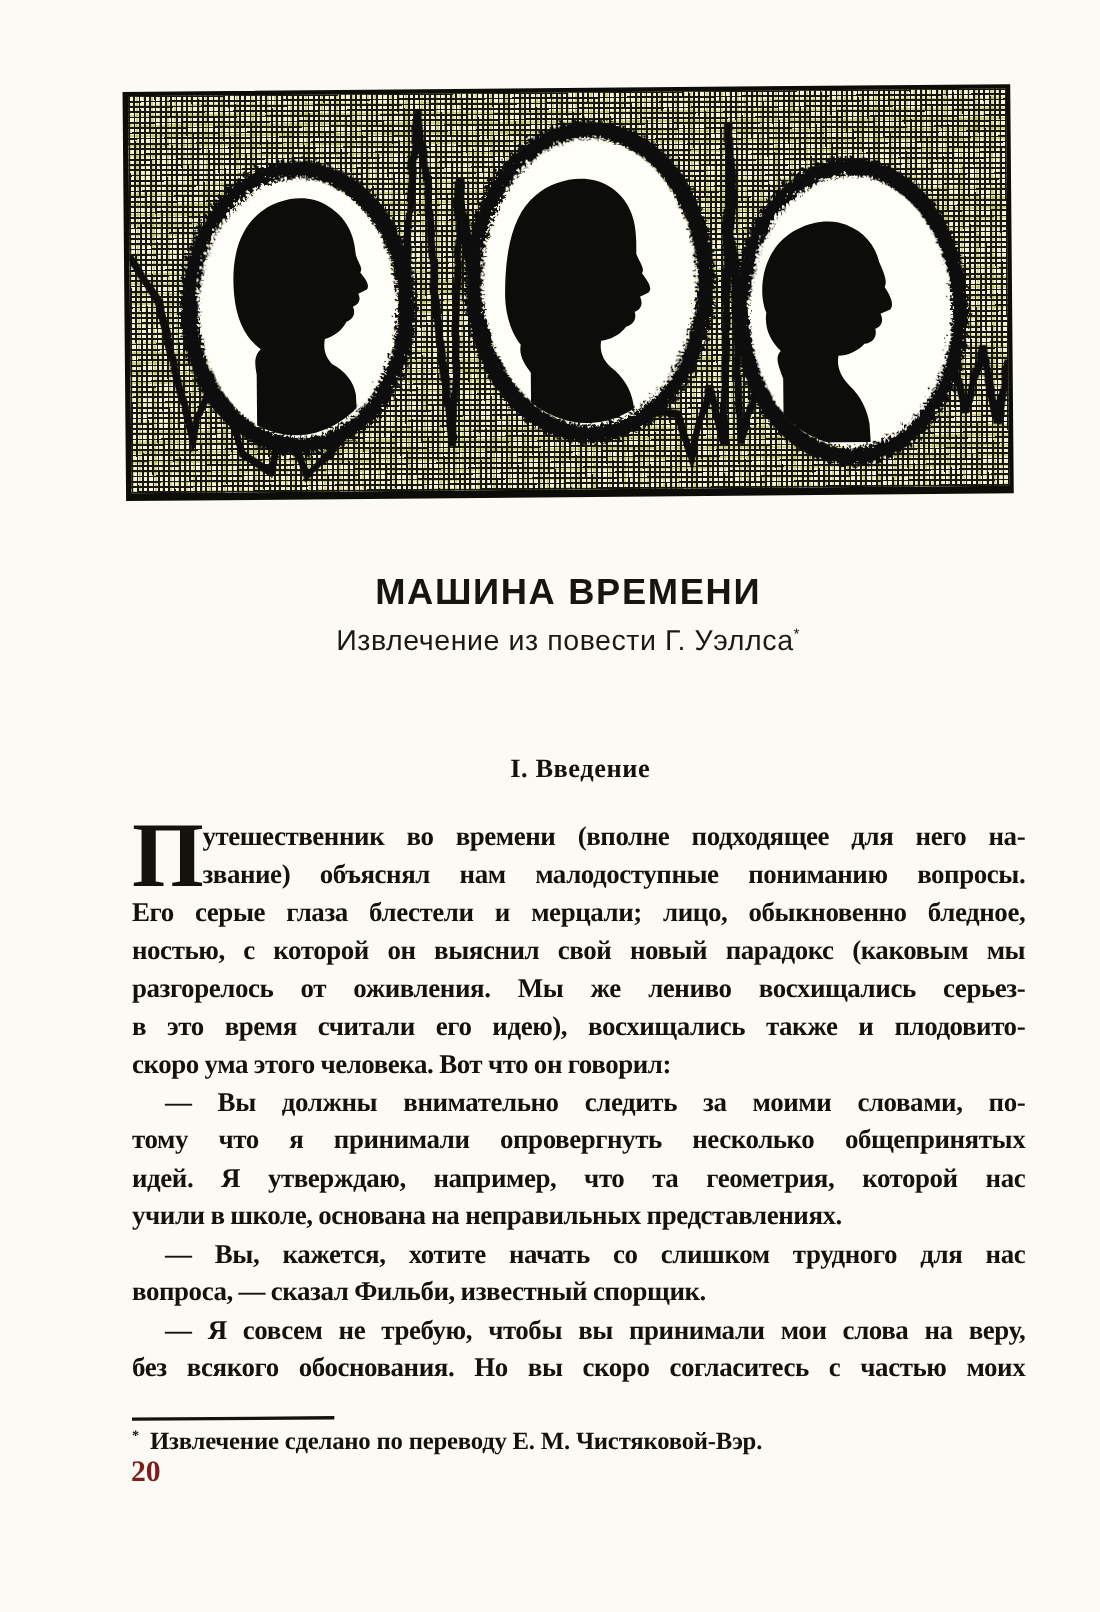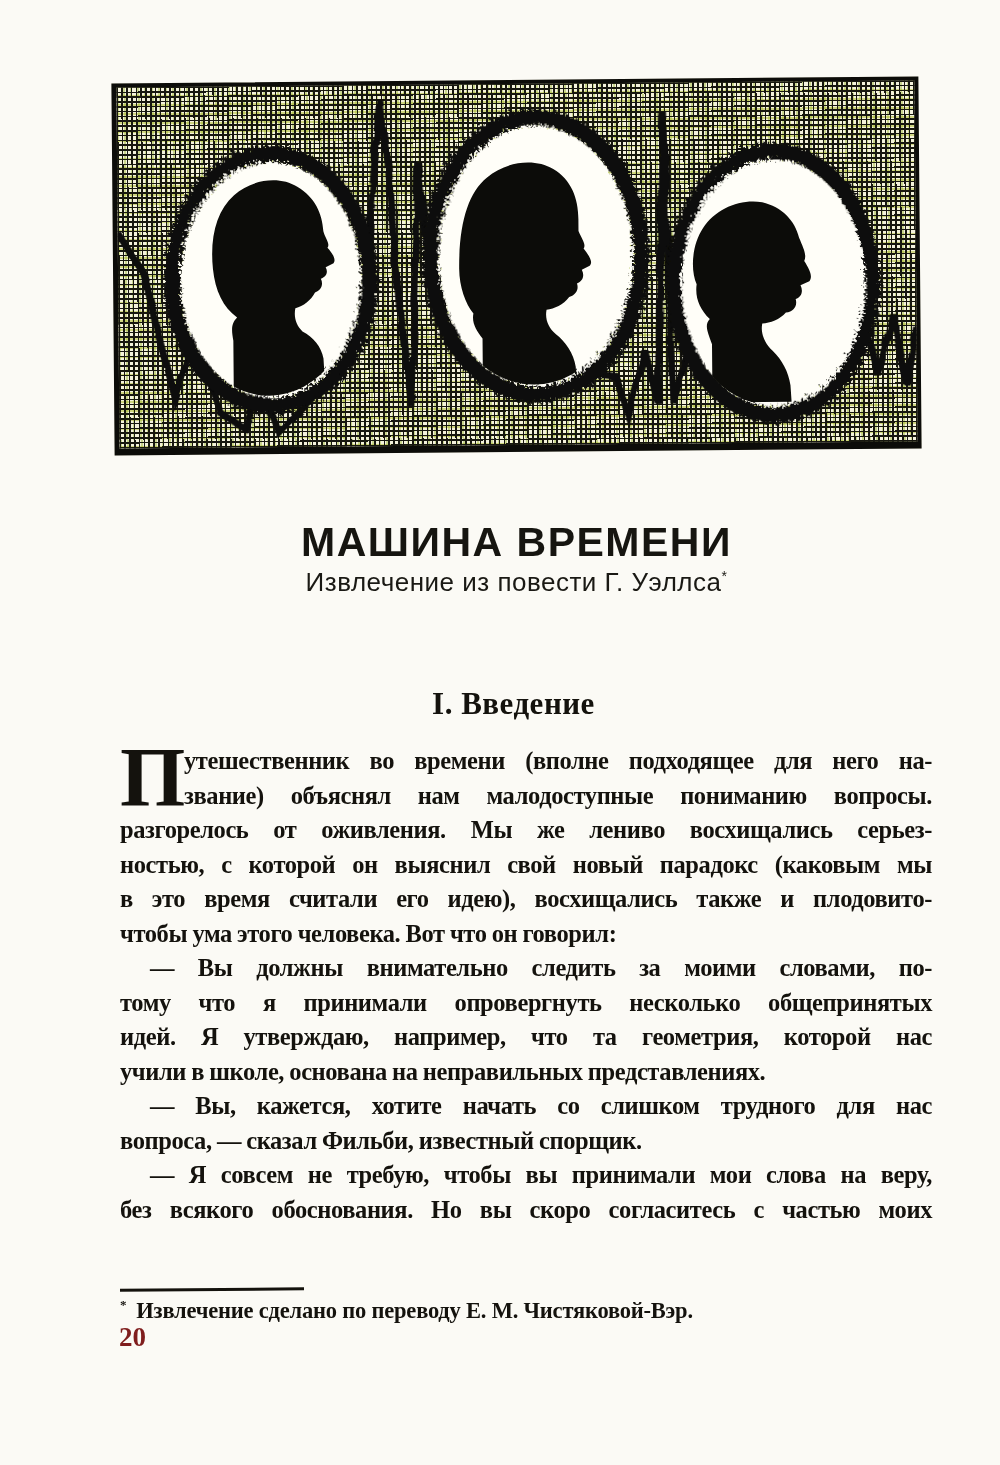--- a/index.html
+++ b/index.html
@@ -24,7 +24,7 @@
   
   .title{
     position:absolute;left:113px;width:807px;top:519px;text-align:center;
-    font-family:"Liberation Sans",sans-serif;font-weight:bold;font-size:41px;
+    font-family:"Liberation Sans",sans-serif;font-weight:bold;font-size:33px;
     letter-spacing:1.5px;color:#161510;
   }
   .subtitle{

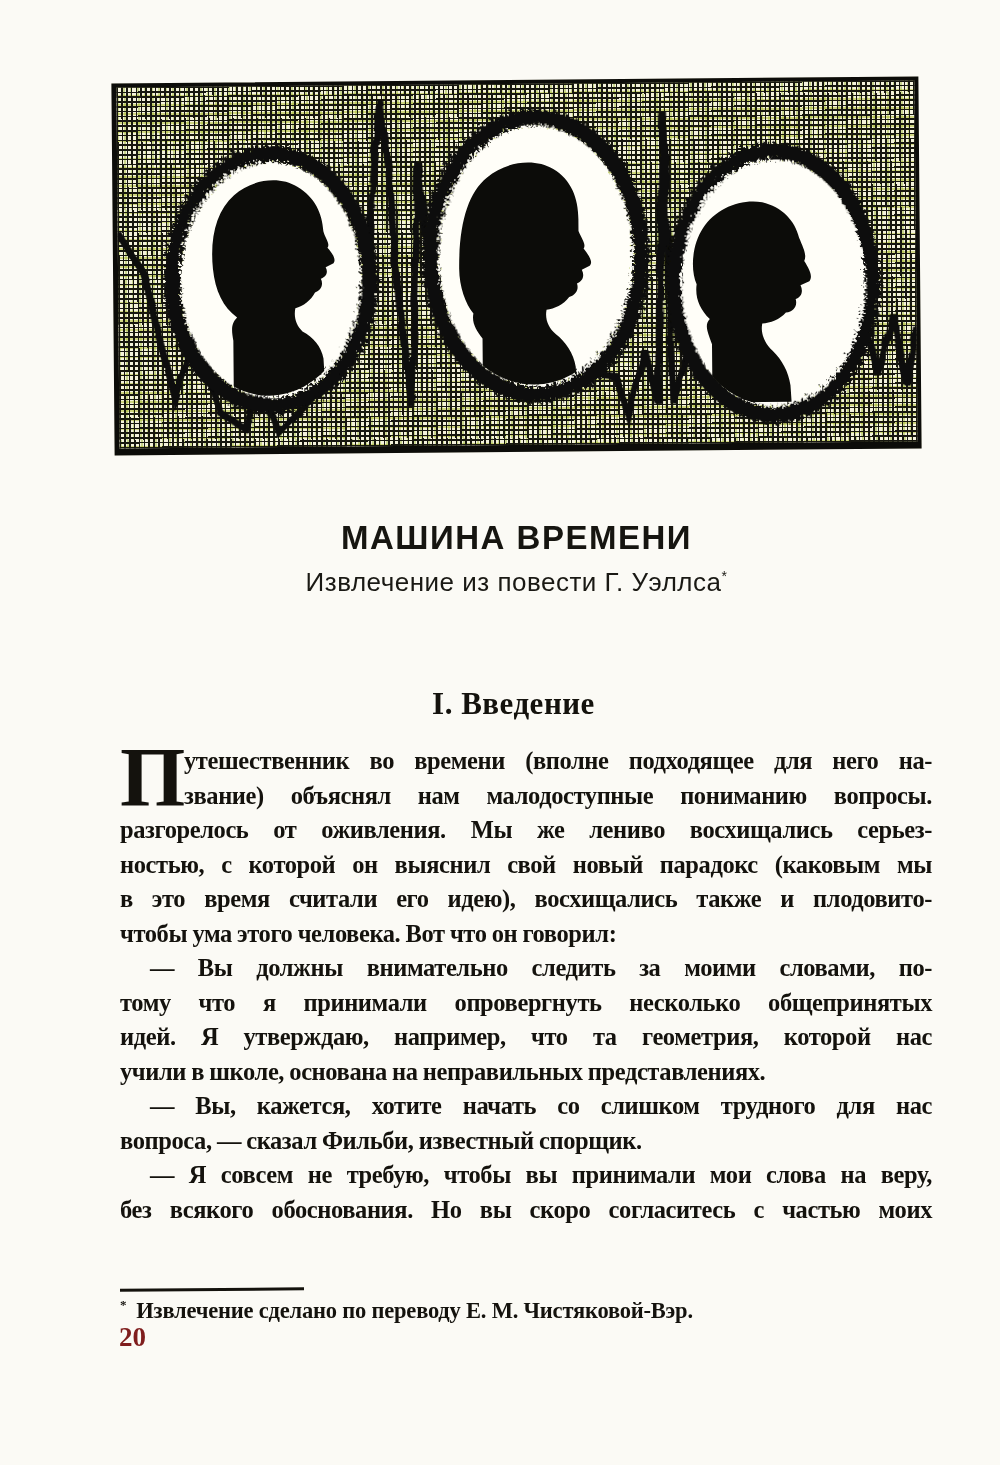--- a/index.html
+++ b/index.html
@@ -33,8 +33,8 @@
   }
   .subtitle sup{font-size:14px;vertical-align:super;}
   .heading{
-    position:absolute;left:110px;width:807px;top:686px;text-align:center;
-    font-weight:bold;font-size:31px;color:#14120d;letter-spacing:.5px;
+    position:absolute;left:124px;width:807px;top:686px;text-align:center;
+    font-weight:bold;font-size:24px;color:#14120d;letter-spacing:.5px;
   }
   
   .bodytext{

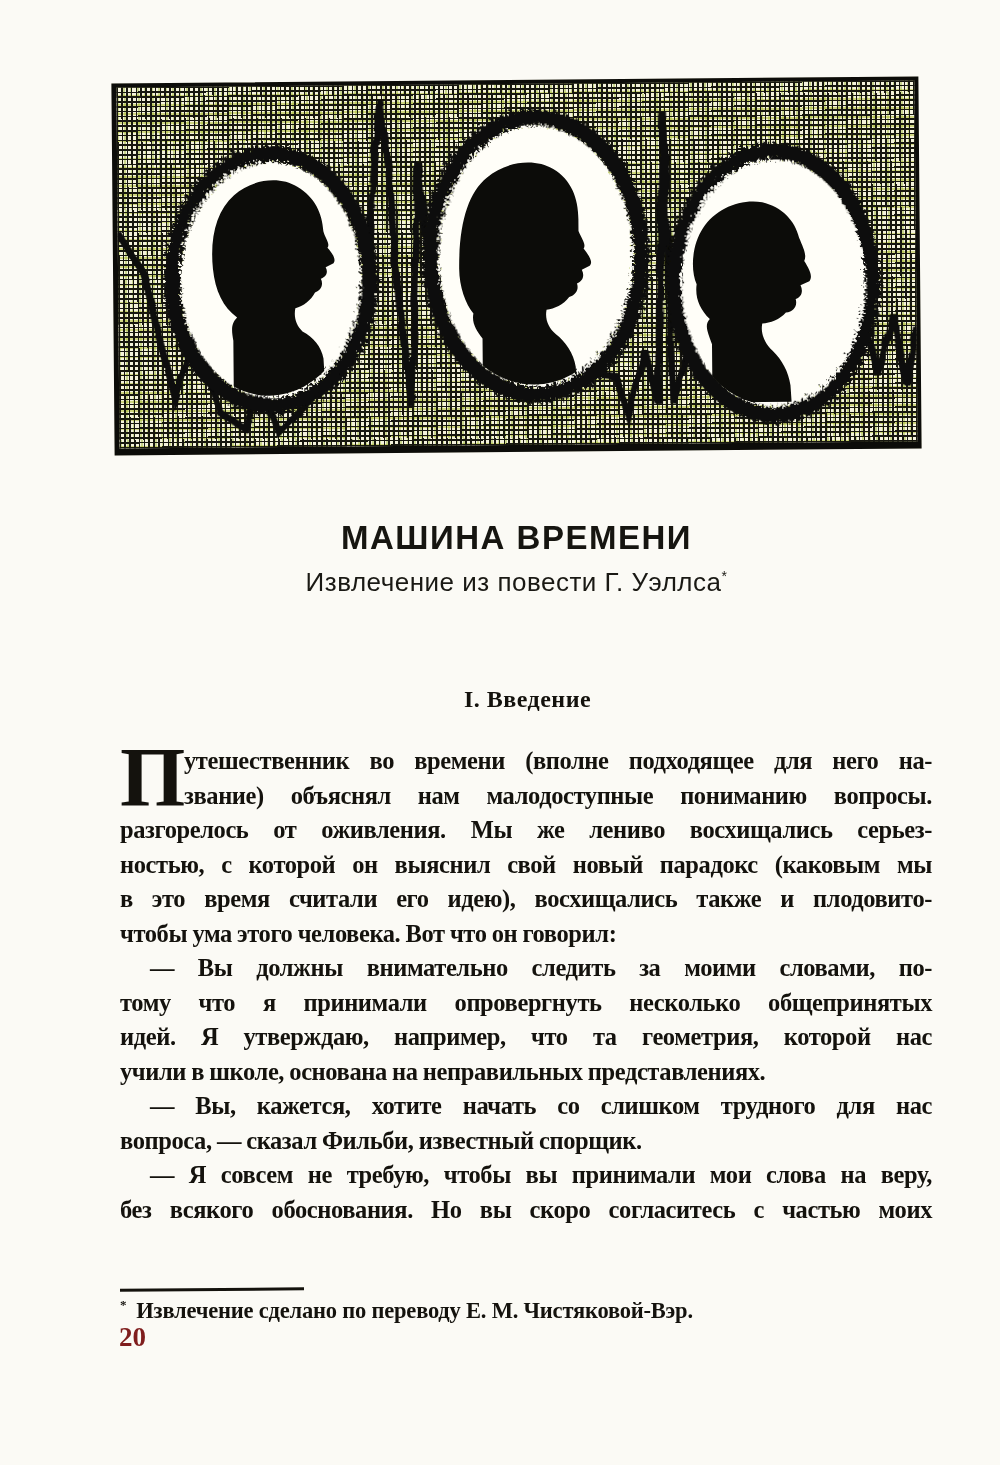--- a/index.html
+++ b/index.html
@@ -144,6 +144,7 @@
         <span class="dropcap">П</span>
         <div class="bl first">утешественник во времени (вполне подходящее для него на-</div>
         <div class="bl">звание) объяснял нам малодоступные пониманию вопросы.</div>
+        <div class="bl">Его серые глаза блестели и мерцали; лицо, обыкновенно бледное,</div>
         <div class="bl">разгорелось от оживления. Мы же лениво восхищались серьез-</div>
         <div class="bl">ностью, с которой он выяснил свой новый парадокс (каковым мы</div>
         <div class="bl">в это время считали его идею), восхищались также и плодовито-</div>

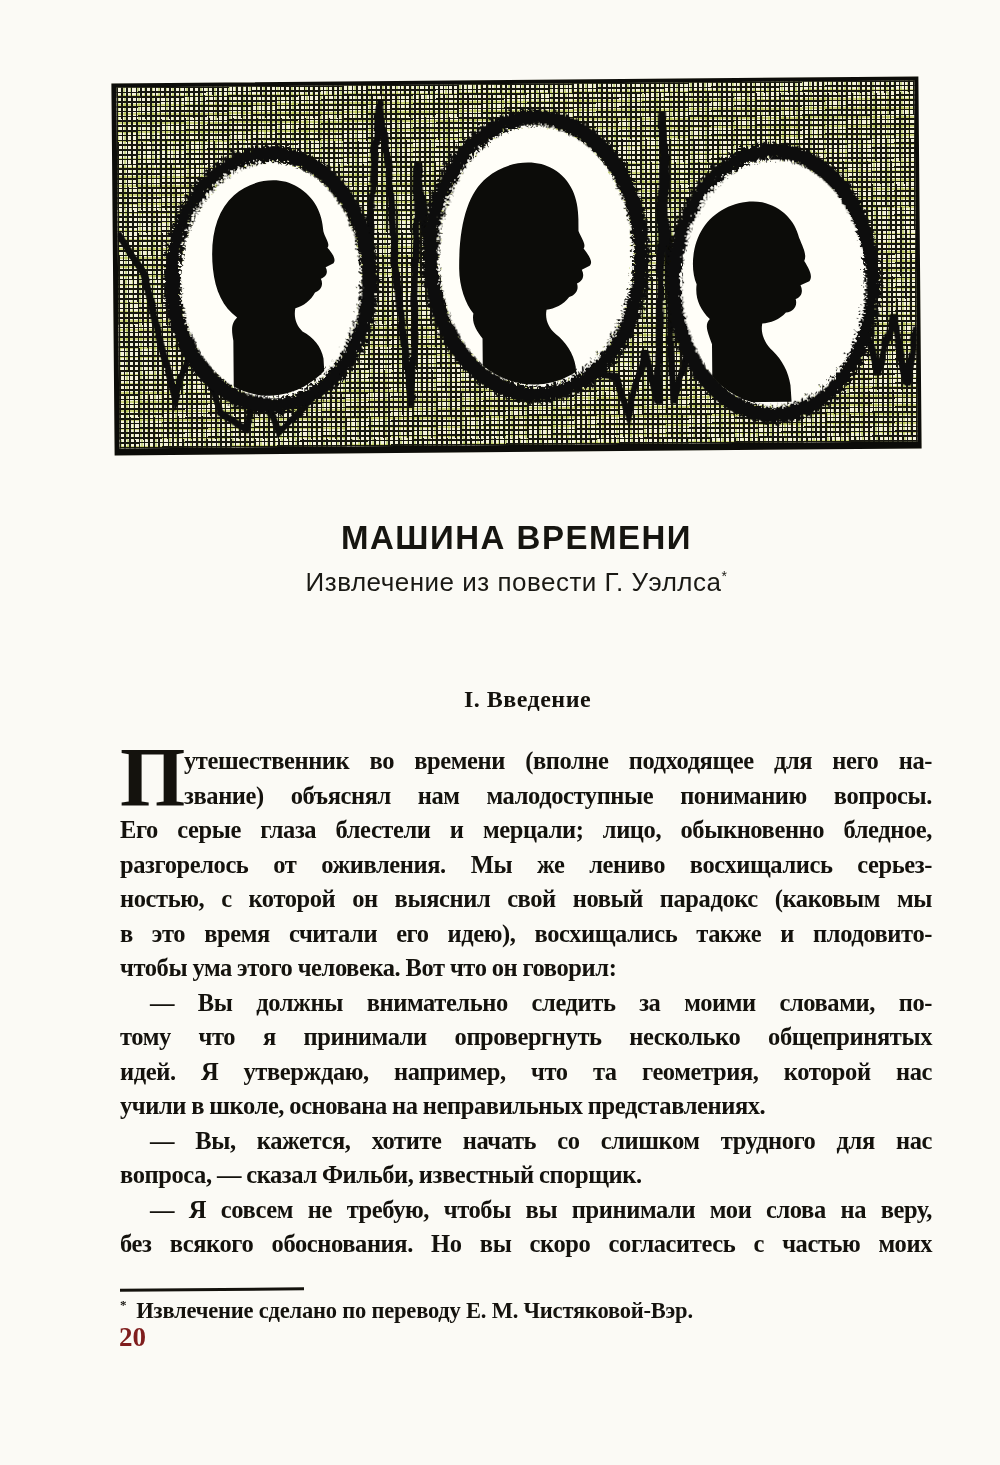--- a/index.html
+++ b/index.html
@@ -145,8 +145,8 @@
         <div class="bl first">утешественник во времени (вполне подходящее для него на-</div>
         <div class="bl">звание) объяснял нам малодоступные пониманию вопросы.</div>
         <div class="bl">Его серые глаза блестели и мерцали; лицо, обыкновенно бледное,</div>
+        <div class="bl">ностью, с которой он выяснил свой новый парадокс (каковым мы</div>
         <div class="bl">разгорелось от оживления. Мы же лениво восхищались серьез-</div>
-        <div class="bl">ностью, с которой он выяснил свой новый парадокс (каковым мы</div>
         <div class="bl">в это время считали его идею), восхищались также и плодовито-</div>
         <div class="bl end">чтобы ума этого человека. Вот что он говорил:</div>
       </div>

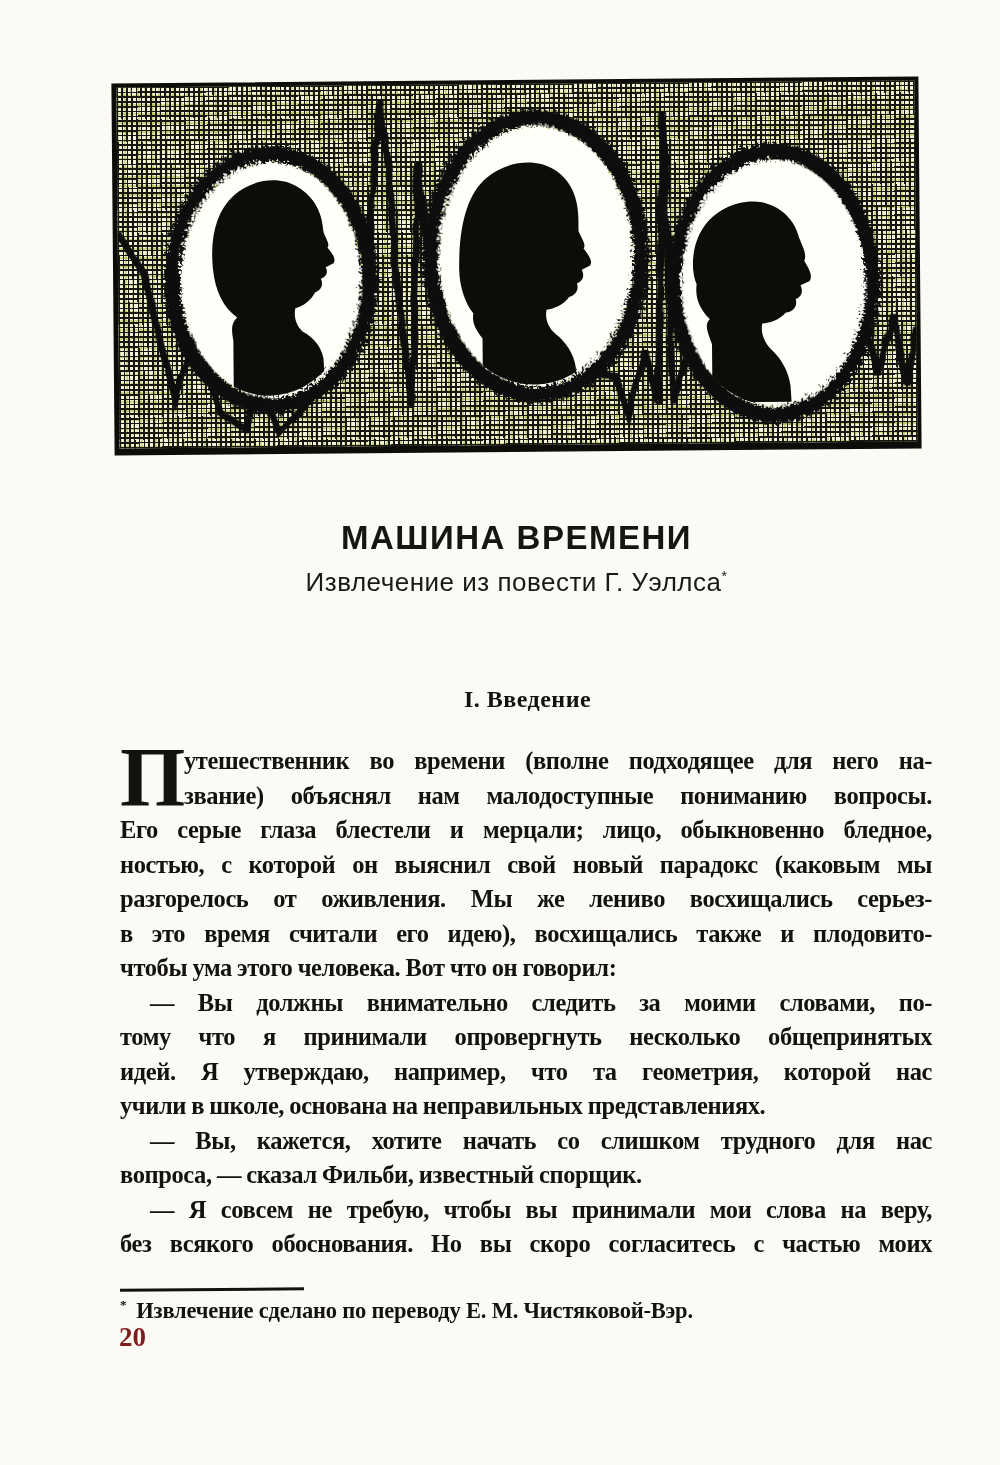--- a/index.html
+++ b/index.html
@@ -148,7 +148,7 @@
         <div class="bl">ностью, с которой он выяснил свой новый парадокс (каковым мы</div>
         <div class="bl">разгорелось от оживления. Мы же лениво восхищались серьез-</div>
         <div class="bl">в это время считали его идею), восхищались также и плодовито-</div>
-        <div class="bl end">чтобы ума этого человека. Вот что он говорил:</div>
+        <div class="bl end">скоро ума этого человека. Вот что он говорил:</div>
       </div>
       <div class="para indent">
         <div class="bl first">— Вы должны внимательно следить за моими словами, по-</div>

